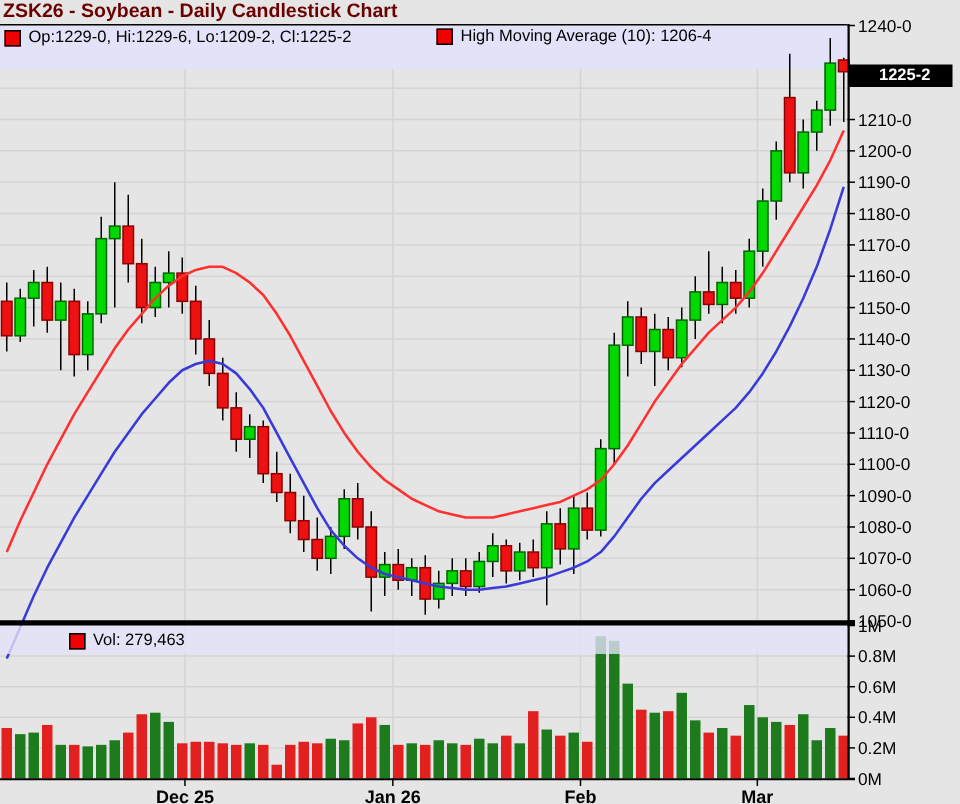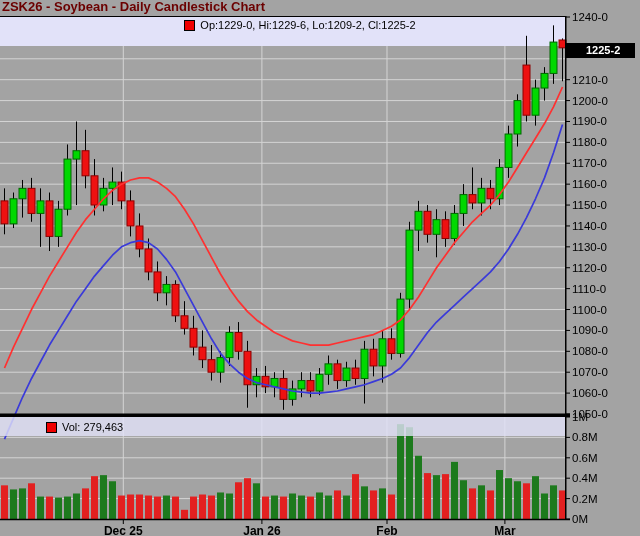--- a/index.html
+++ b/index.html
@@ -3,7 +3,7 @@
 <meta charset="utf-8">
 <style>
   html,body{margin:0;padding:0;background:#fff;}
-  .stage{position:relative;width:640px;height:536px;background:#a3a3a3;overflow:hidden;
+  .stage{position:relative;width:640px;height:536px;background:#e5e5e5;overflow:hidden;
          font-family:"Liberation Sans",sans-serif;}
   .title{position:absolute;top:-1px;left:2px;font-size:13px;font-weight:bold;color:#6b0000;
          letter-spacing:0;white-space:nowrap;}

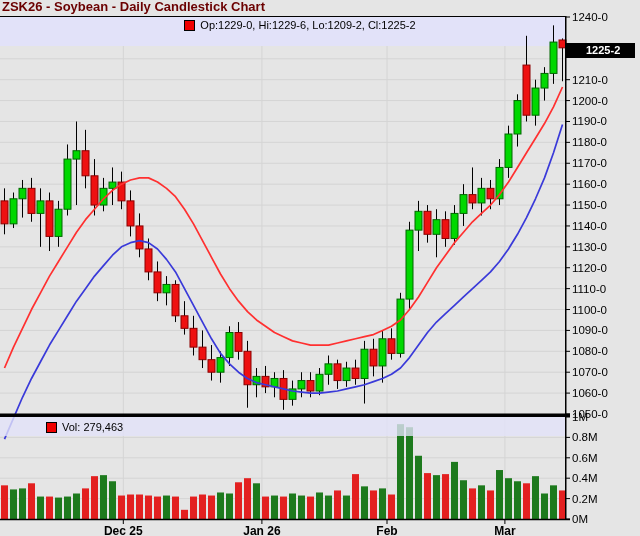--- a/index.html
+++ b/index.html
@@ -11,7 +11,7 @@
   svg{position:absolute;left:0;top:0;}
   .legend{position:absolute;height:14px;display:flex;align-items:center;gap:5px;
           font-size:11px;color:#000;white-space:nowrap;}
-  .legend-row1{top:18px;left:20px;width:560px;justify-content:center;}
+  .legend-row1{top:18px;left:3px;width:560px;}
   .legend-item{display:flex;align-items:center;gap:5px;}
   .legend-item.second{position:absolute;left:288px;top:0;}
   .legend-row2{top:31px;left:3px;}

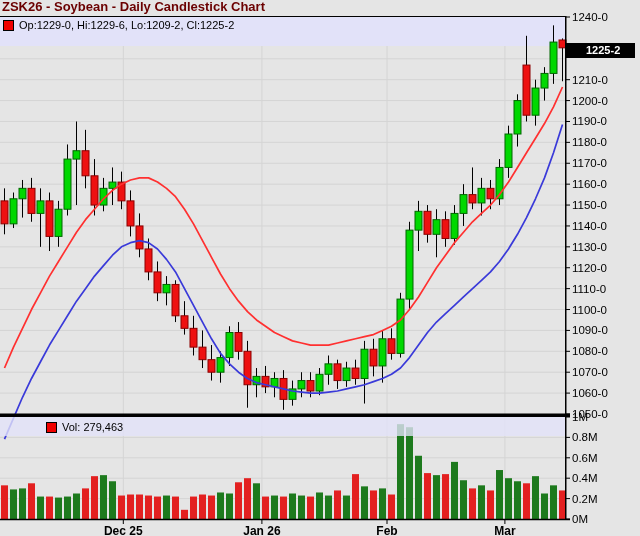--- a/index.html
+++ b/index.html
@@ -321,6 +321,10 @@
         <span class="sw sw-red"></span>
         <span>Op:1229-0, Hi:1229-6, Lo:1209-2, Cl:1225-2</span>
       </span>
+      <span class="legend-item second">
+        <span class="sw sw-red"></span>
+        <span>High Moving Average (10): 1206-4</span>
+      </span>
     </div>
 
 

